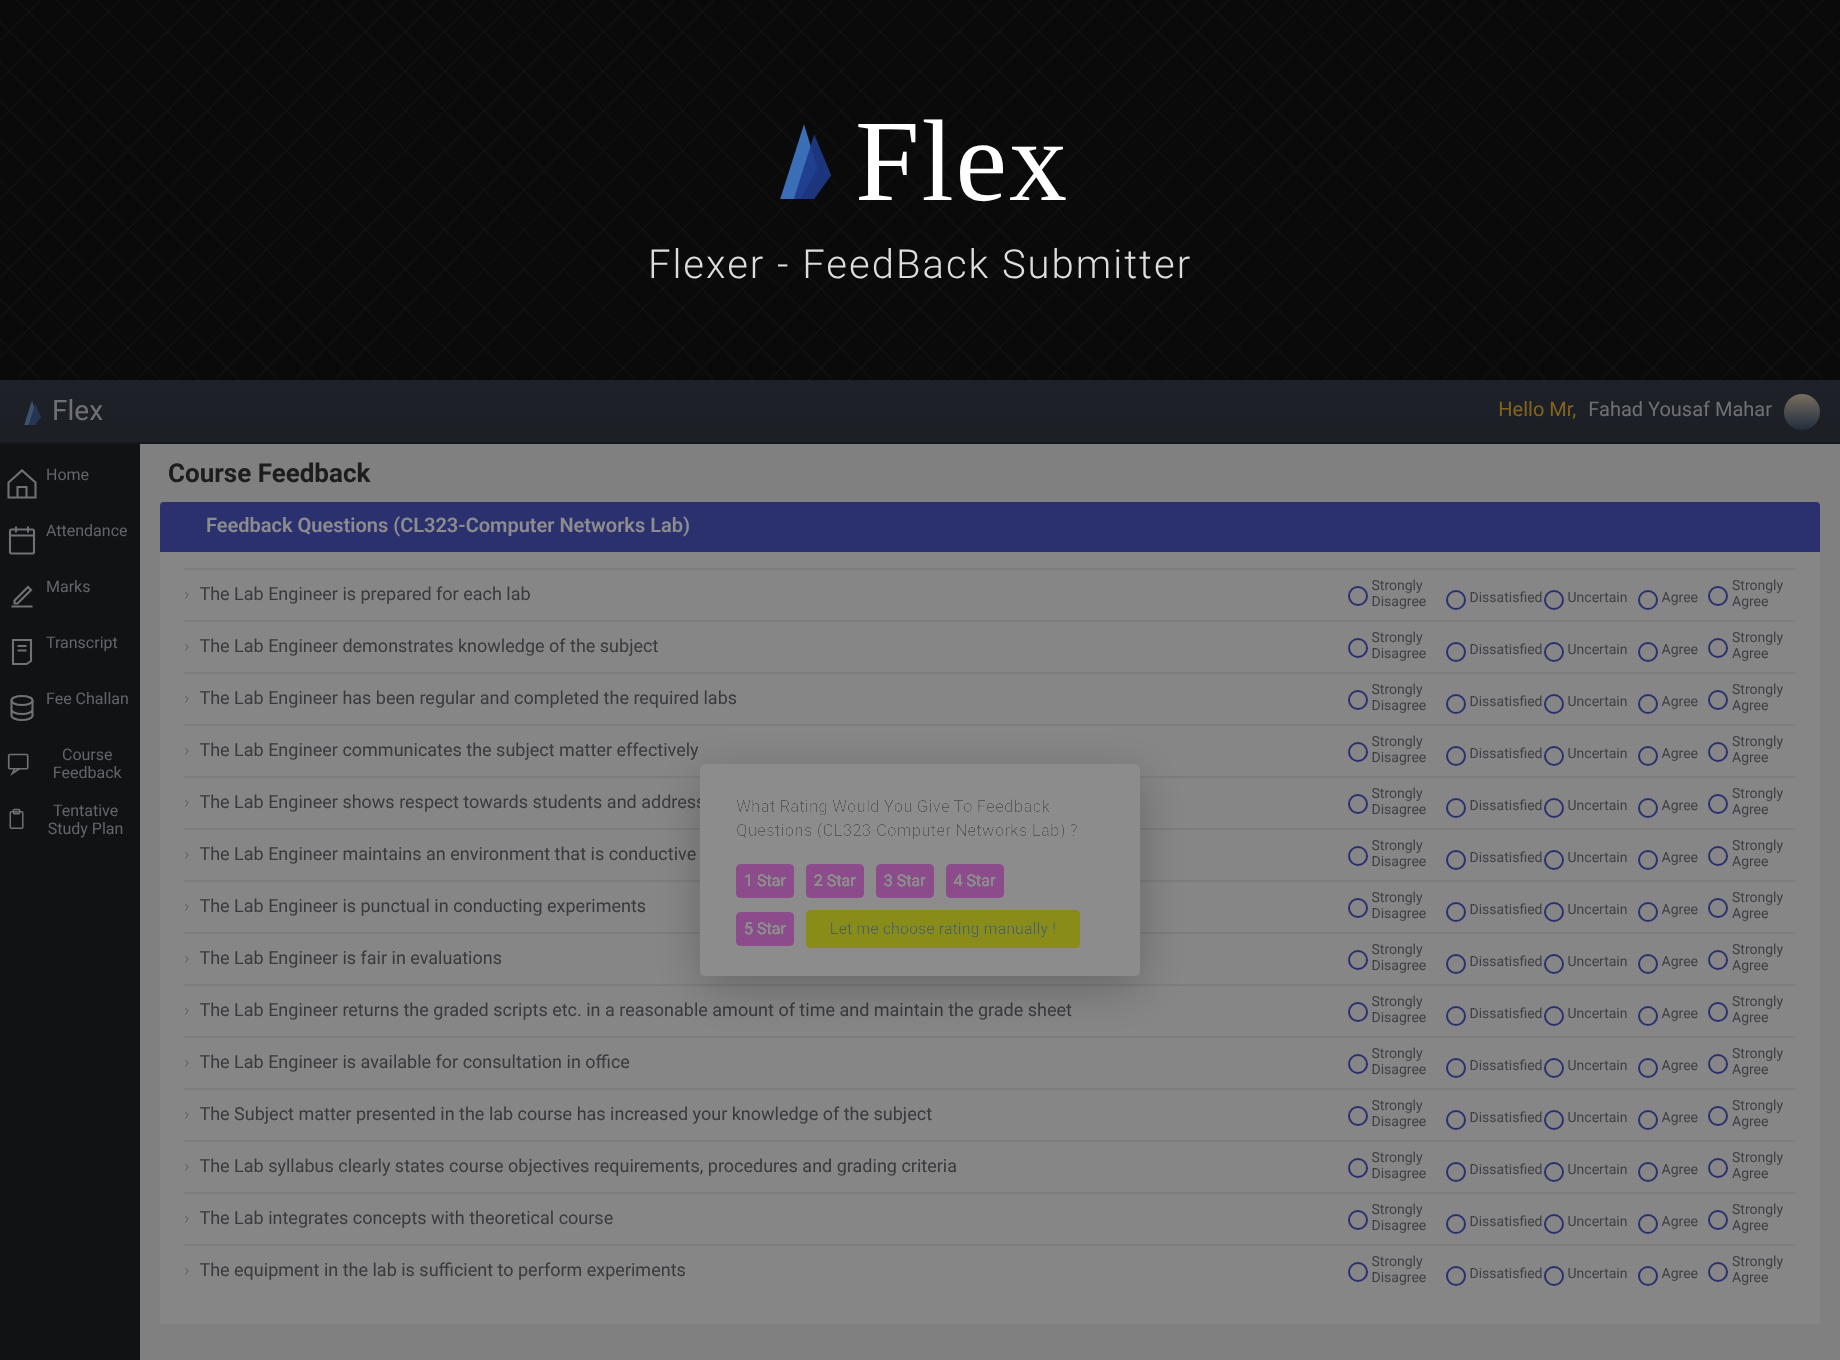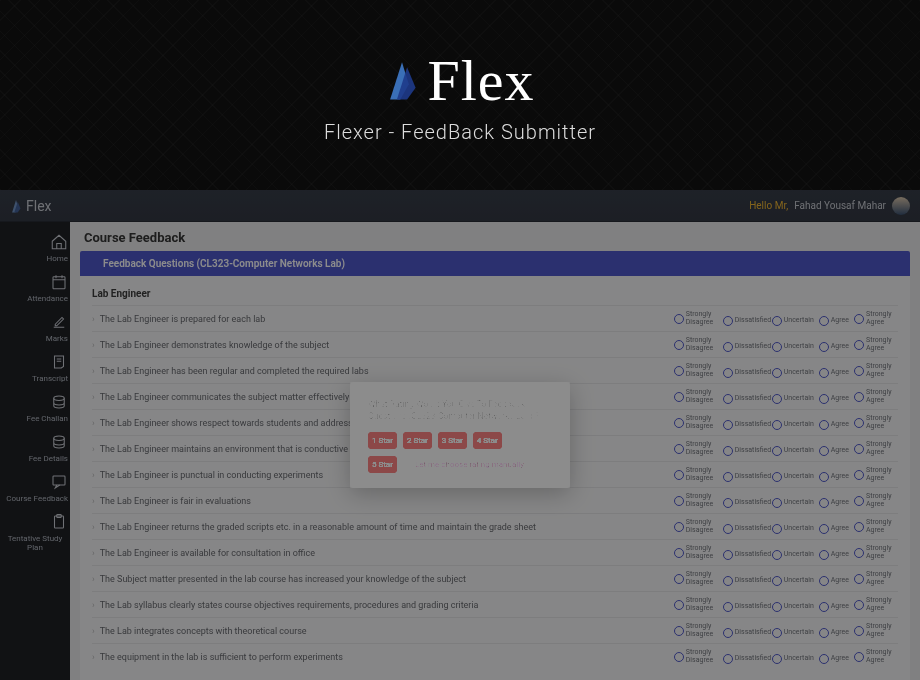--- a/index.html
+++ b/index.html
@@ -29,7 +29,7 @@
 
 
 .sidebar{position:absolute;left:0;top:32px;bottom:0;width:70px;background:#14161b;display:flex;flex-direction:column;align-items:center;padding-top:6px}
-.side-item{width:100%;display:flex;flex-direction:column;align-items:flex-end;padding:5px 2px;color:#aeb3bd;font-size:8px;text-align:center;line-height:9px;gap:3px;cursor:pointer}
+.side-item{width:100%;display:flex;align-items:flex-start;padding:5px 2px;color:#aeb3bd;font-size:8px;text-align:center;line-height:9px;gap:3px;cursor:pointer}
 .side-item svg{width:18px;height:18px;stroke:#c9ccd3;fill:none;stroke-width:1.4}
 
 

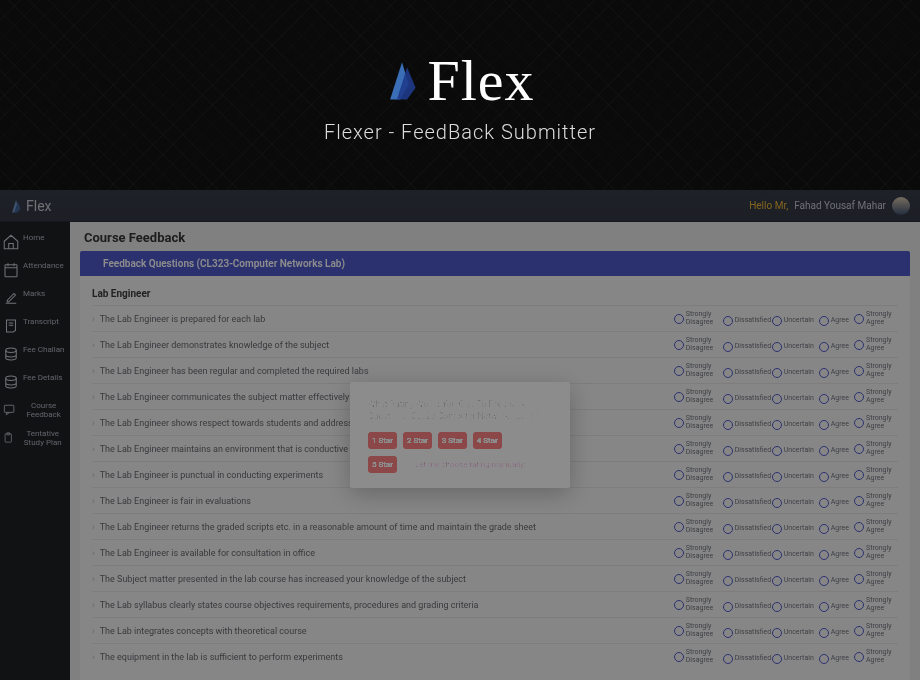--- a/index.html
+++ b/index.html
@@ -150,7 +150,6 @@
     <div class="panel">
       <div class="panel-head">Feedback Questions (CL323-Computer Networks Lab)</div>
       <div class="panel-body">
-        <div class="section-label">Lab Engineer</div>
         <div id="q-list">
             <div class="q-row">
               <span class="q-caret">›</span>

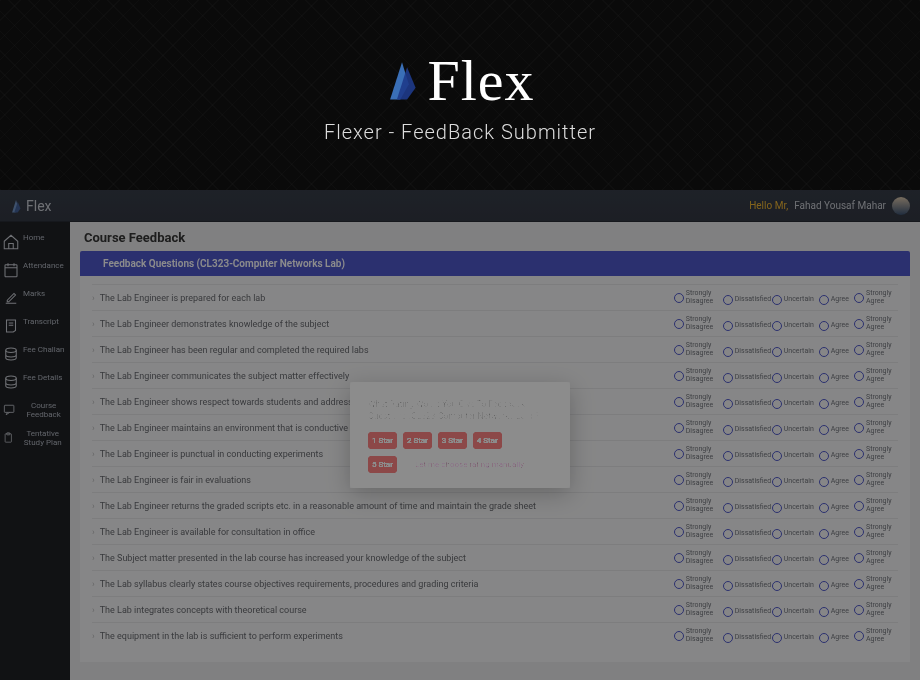--- a/index.html
+++ b/index.html
@@ -124,13 +124,6 @@
     </div>
     <div class="side-item">
       <svg viewBox="0 0 24 24">
-          <ellipse cx="12" cy="7" rx="7" ry="3"></ellipse>
-          <path d="M5 7 V13 A7 3 0 0 0 19 13 V7 M5 13 V17 A7 3 0 0 0 19 17 V13"></path>
-        </svg>
-      <span>Fee Details</span>
-    </div>
-    <div class="side-item">
-      <svg viewBox="0 0 24 24">
           <rect x="4" y="4" width="16" height="12" rx="1"></rect>
           <path d="M9 16 L7 20 L13 16"></path>
         </svg>

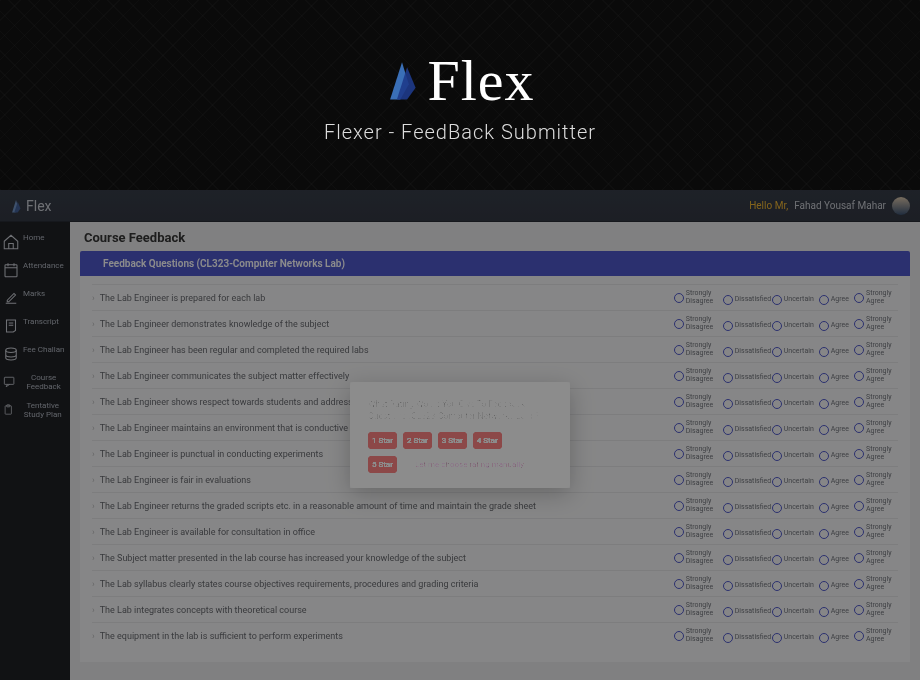--- a/index.html
+++ b/index.html
@@ -52,7 +52,7 @@
 .modal{background:#fff;border-radius:3px;box-shadow:0 6px 24px rgba(0,0,0,.25);padding:16px 18px 14px;width:220px;filter:brightness(1.85) contrast(1.05)}
 .modal-q{font-size:8.5px;color:#555;line-height:12px;margin-bottom:10px}
 .star-row{display:flex;gap:6px;margin-bottom:6px}
-.star-btn{background:#ef4444;color:#fff;border:none;font-size:8px;padding:4px 4px;border-radius:2px;cursor:pointer}
+.star-btn{background:#ec4899;color:#fff;border:none;font-size:8px;padding:4px 4px;border-radius:2px;cursor:pointer}
 .manual-btn{background:#f9a8d4;color:#555;border:none;font-size:8px;padding:5px 12px;border-radius:2px;cursor:pointer}
 .row2{display:flex;gap:6px;align-items:center}
 </style>

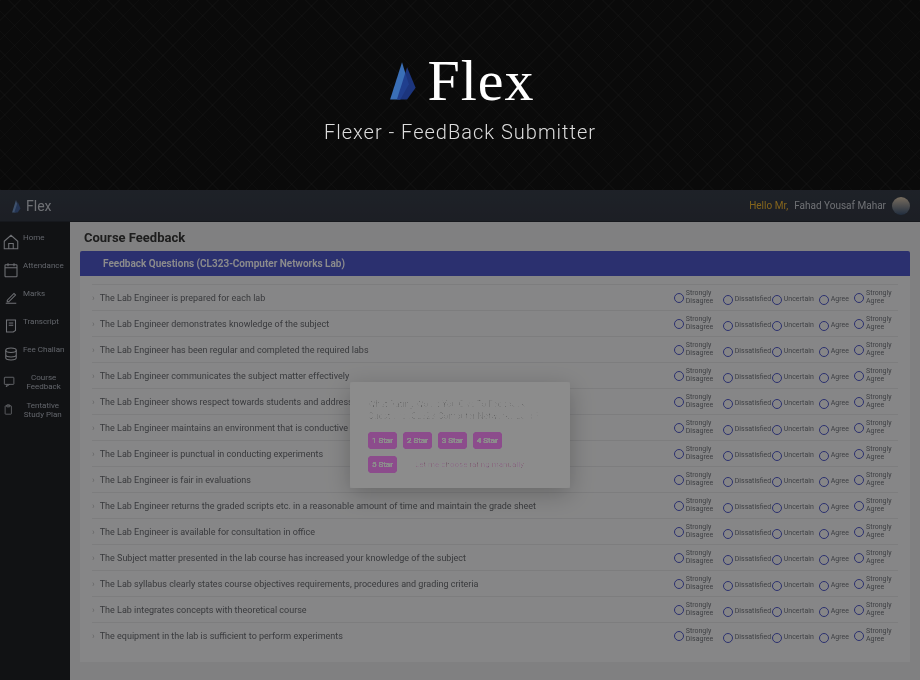--- a/index.html
+++ b/index.html
@@ -53,7 +53,7 @@
 .modal-q{font-size:8.5px;color:#555;line-height:12px;margin-bottom:10px}
 .star-row{display:flex;gap:6px;margin-bottom:6px}
 .star-btn{background:#ec4899;color:#fff;border:none;font-size:8px;padding:4px 4px;border-radius:2px;cursor:pointer}
-.manual-btn{background:#f9a8d4;color:#555;border:none;font-size:8px;padding:5px 12px;border-radius:2px;cursor:pointer}
+.manual-btn{background:#84cc16;color:#555;border:none;font-size:8px;padding:5px 12px;border-radius:2px;cursor:pointer}
 .row2{display:flex;gap:6px;align-items:center}
 </style>
 </head>

